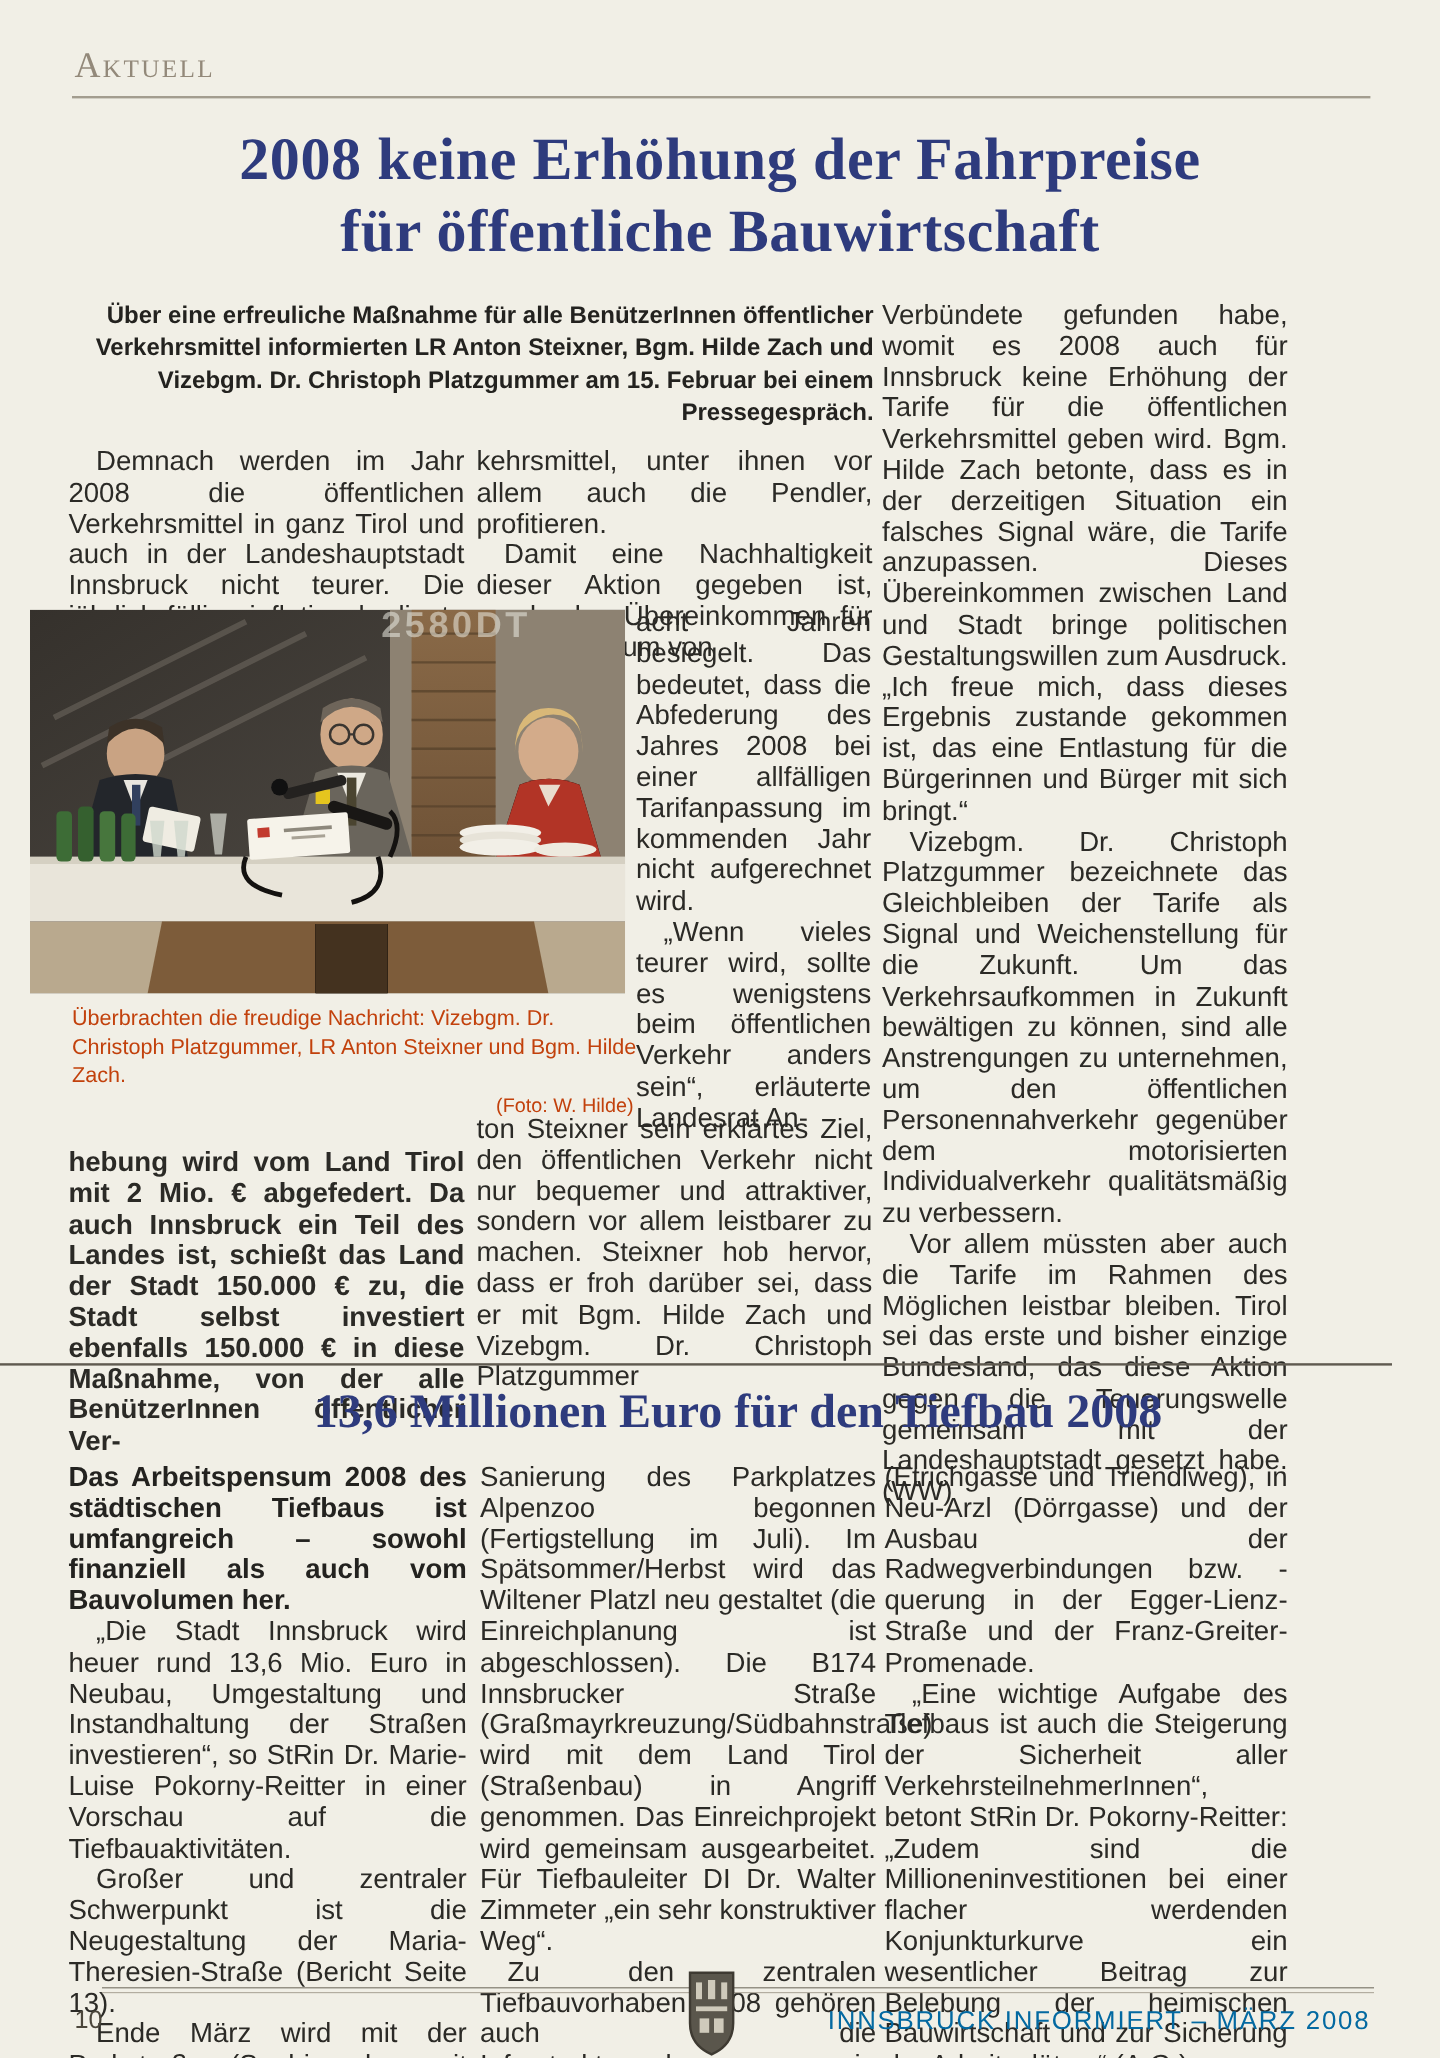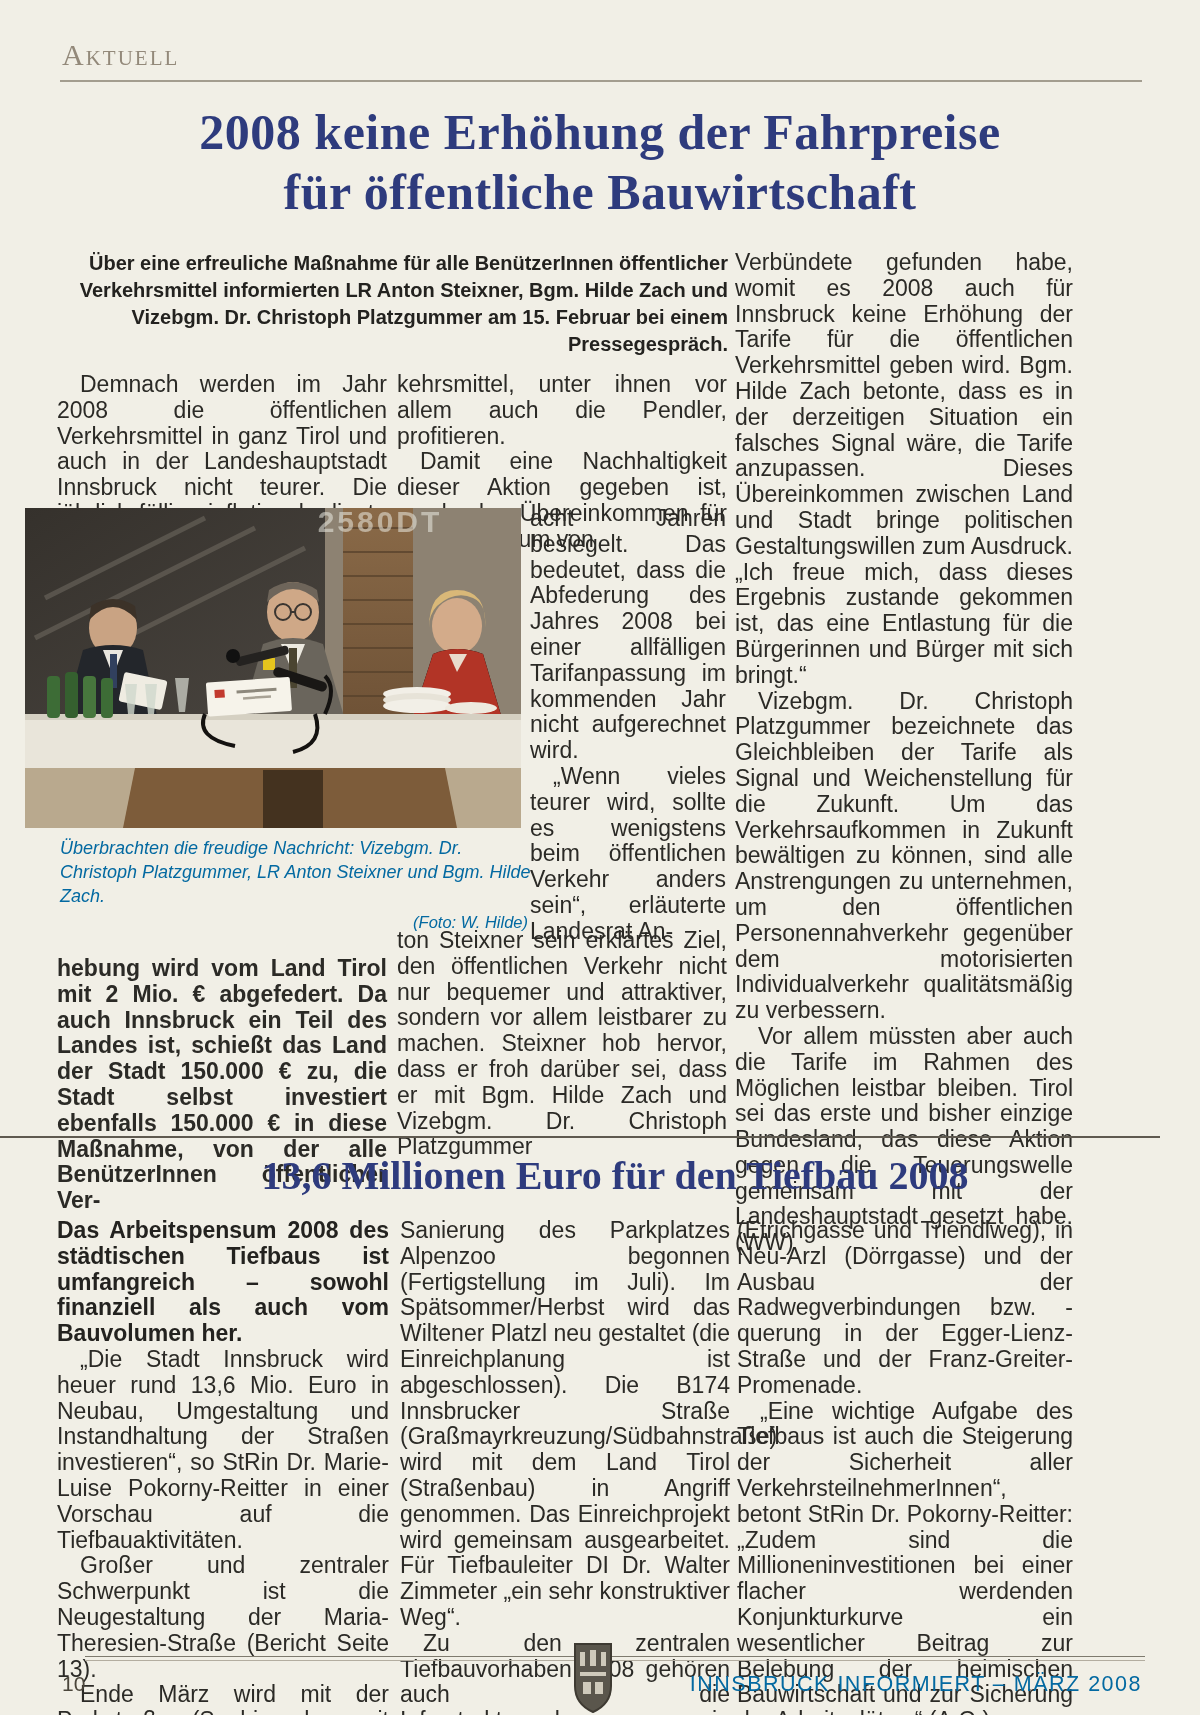--- a/index.html
+++ b/index.html
@@ -35,8 +35,8 @@
     font-size:30px; letter-spacing:3px; color:rgba(235,235,225,0.55);
   }
   .caption {
-    left:60px; top:836px; width:472px; font-style:italic;
-    font-size:18px; line-height:24px; color:#0369a1;
+    left:60px; top:836px; width:472px; 
+    font-size:18px; line-height:24px; color:#c2410c;
   }
   .caption-credit { text-align:right; font-size:16.5px; padding-top:2px; padding-right:4px; }
   .divider { left:0px; right:40px; top:1136px; height:2px; background:#5f5a50; }

